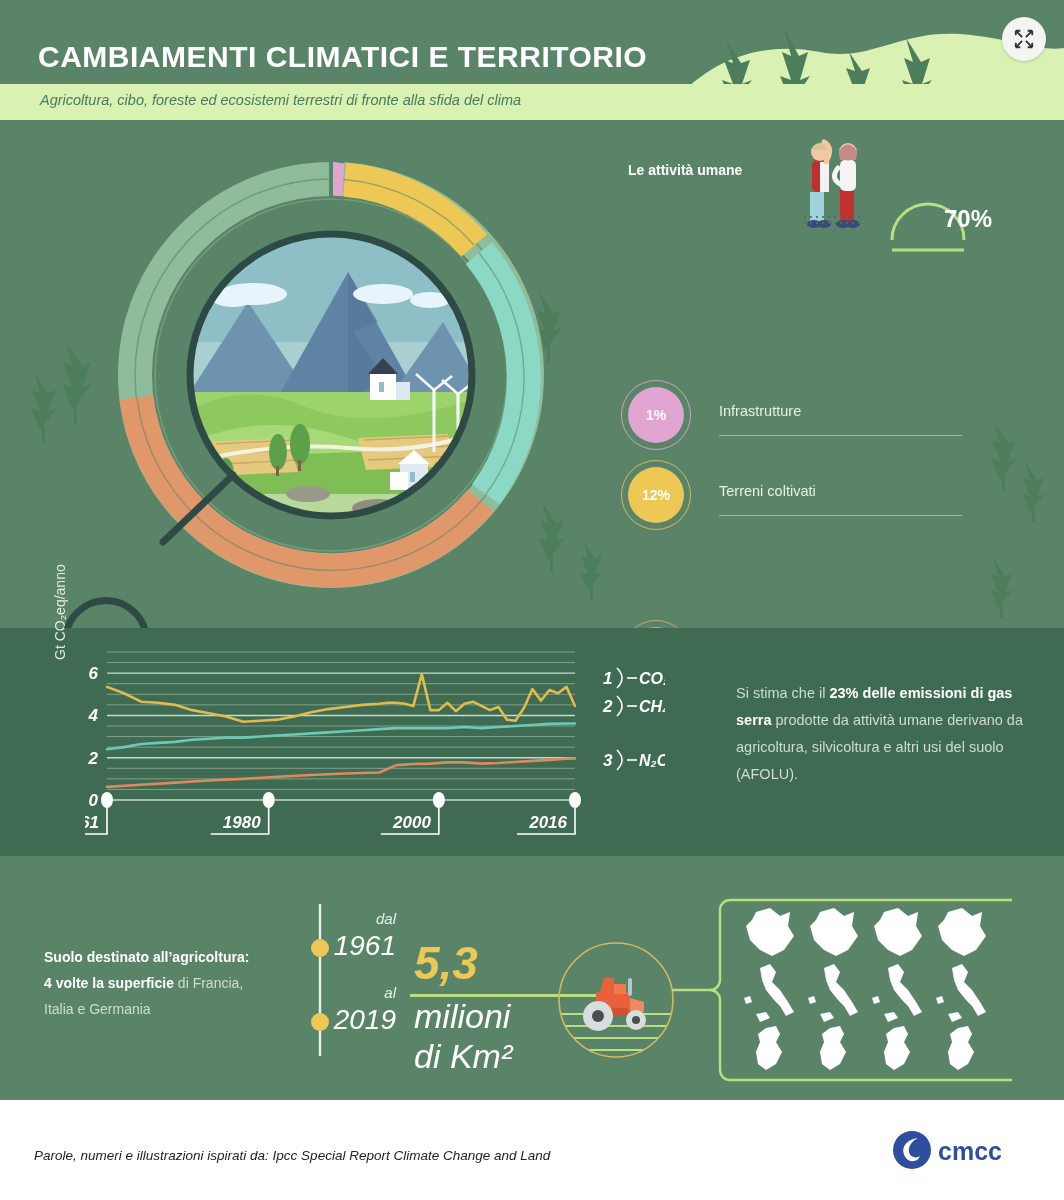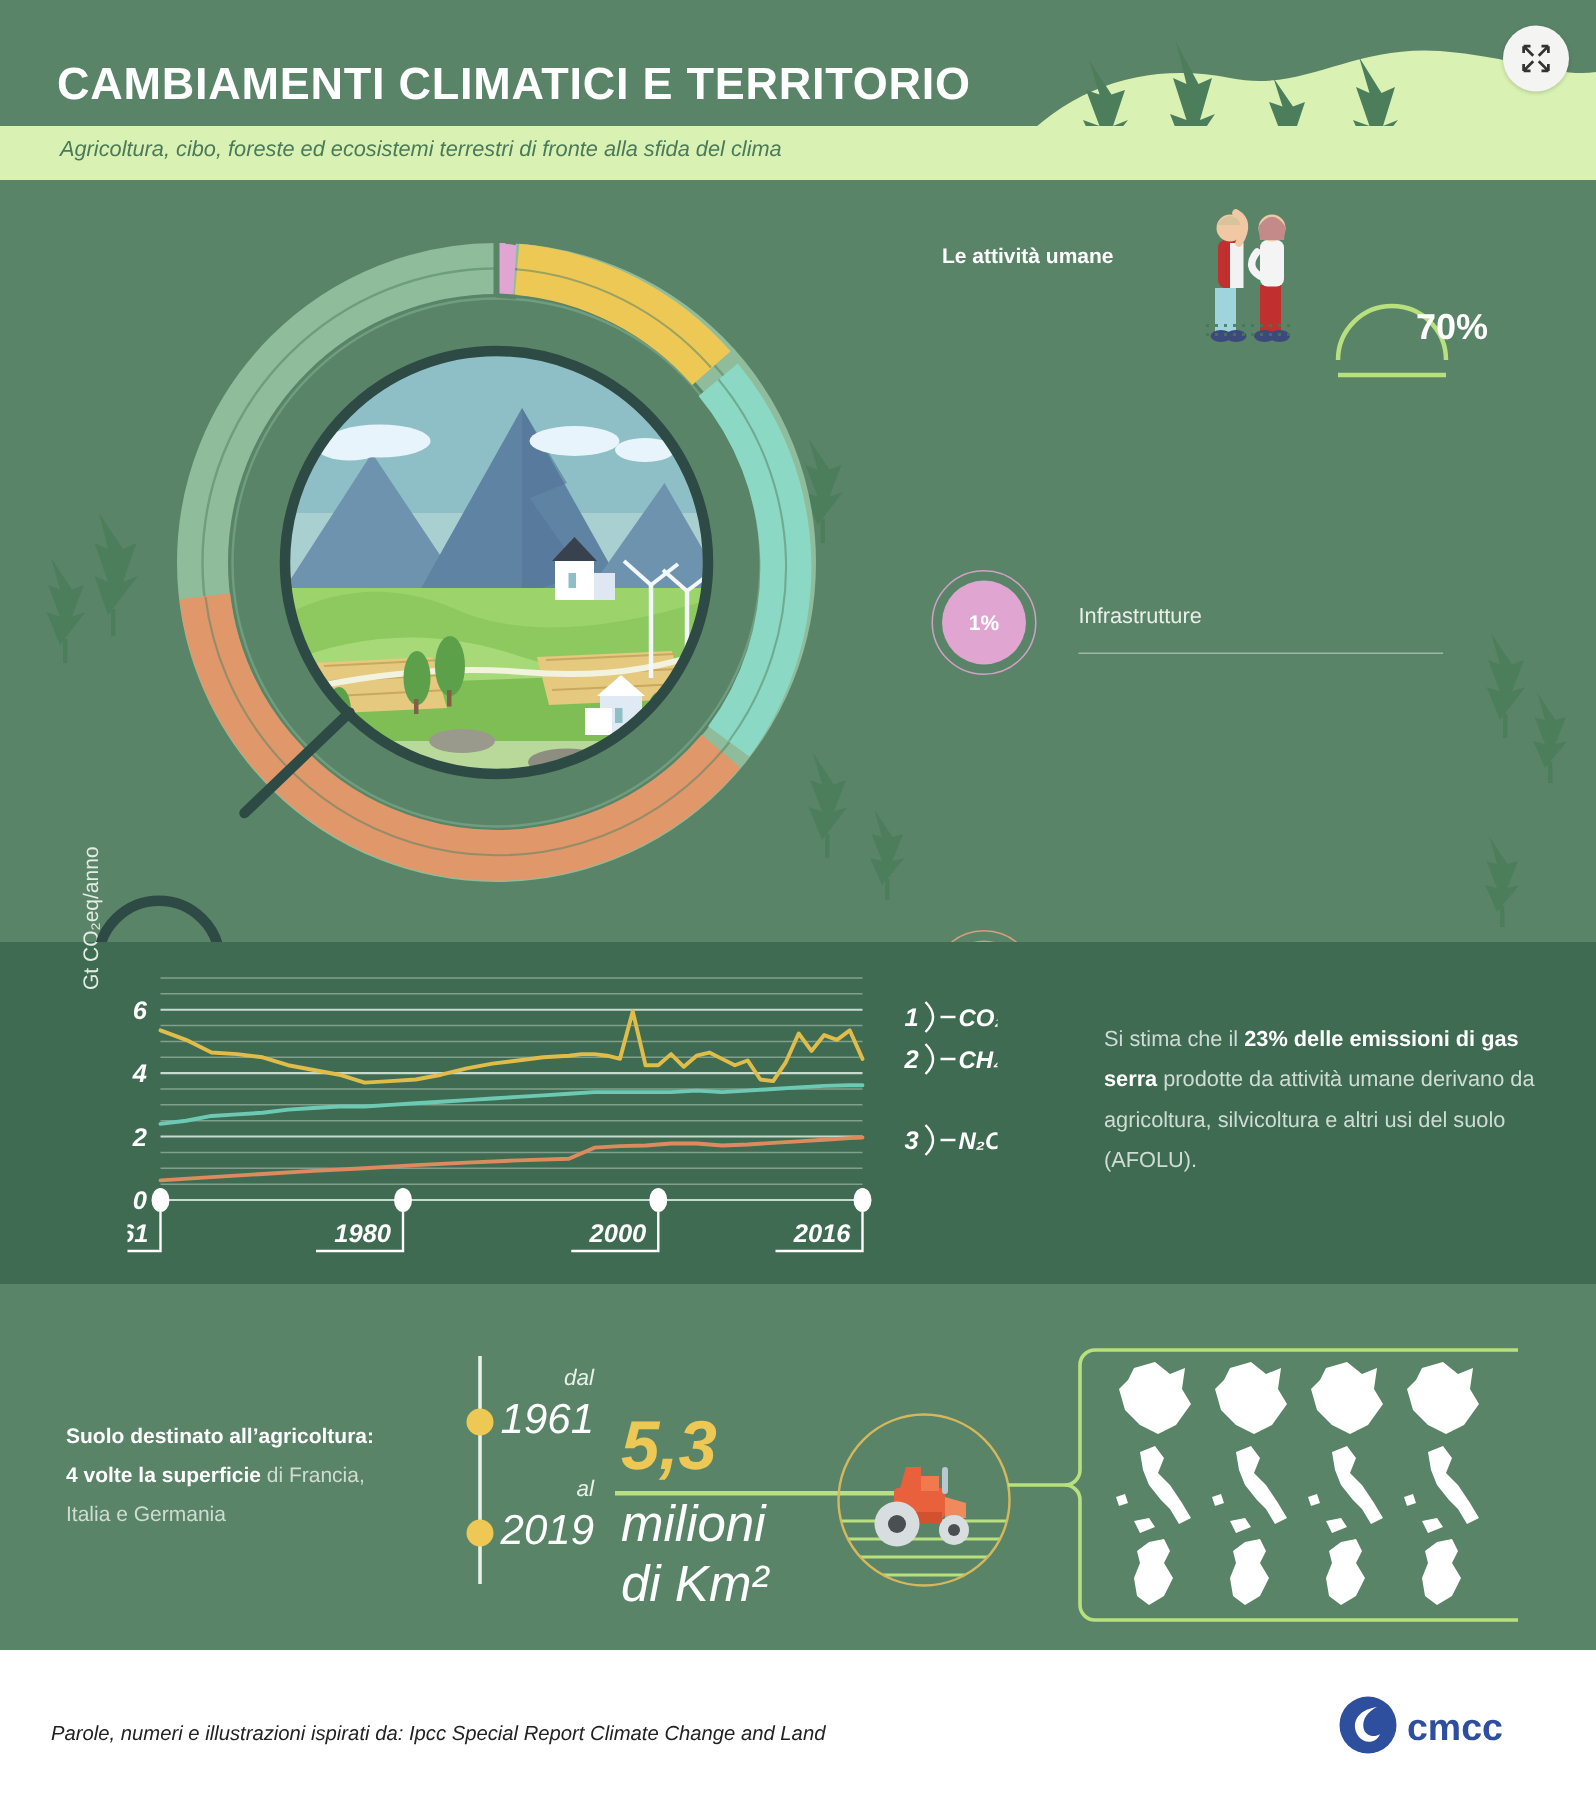--- a/index.html
+++ b/index.html
@@ -380,6 +380,14 @@
       <div class="stat-rule"></div>
     </div>
 
+    <div class="stat-row" style="top:347px">
+      <div class="stat-circle" style="background:#edc855">
+        <div class="stat-ring" style="border-color:#d7bb63"></div>
+        <span class="stat-pct">12%</span>
+      </div>
+      <div class="stat-label">Terreni coltivati</div>
+      <div class="stat-rule"></div>
+    </div>
 
 
     <div class="stat-row" style="top:507px">

